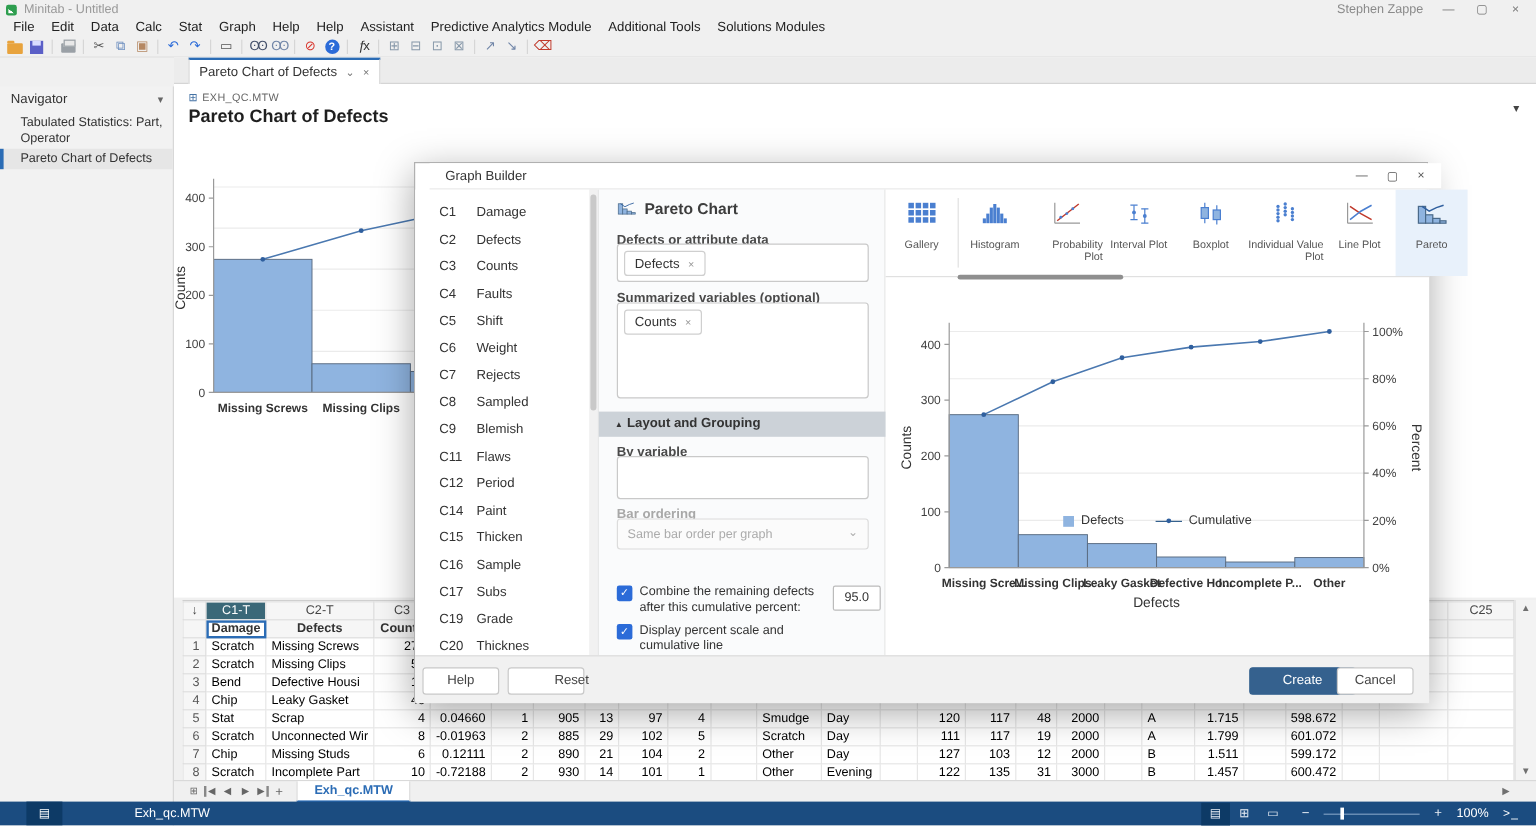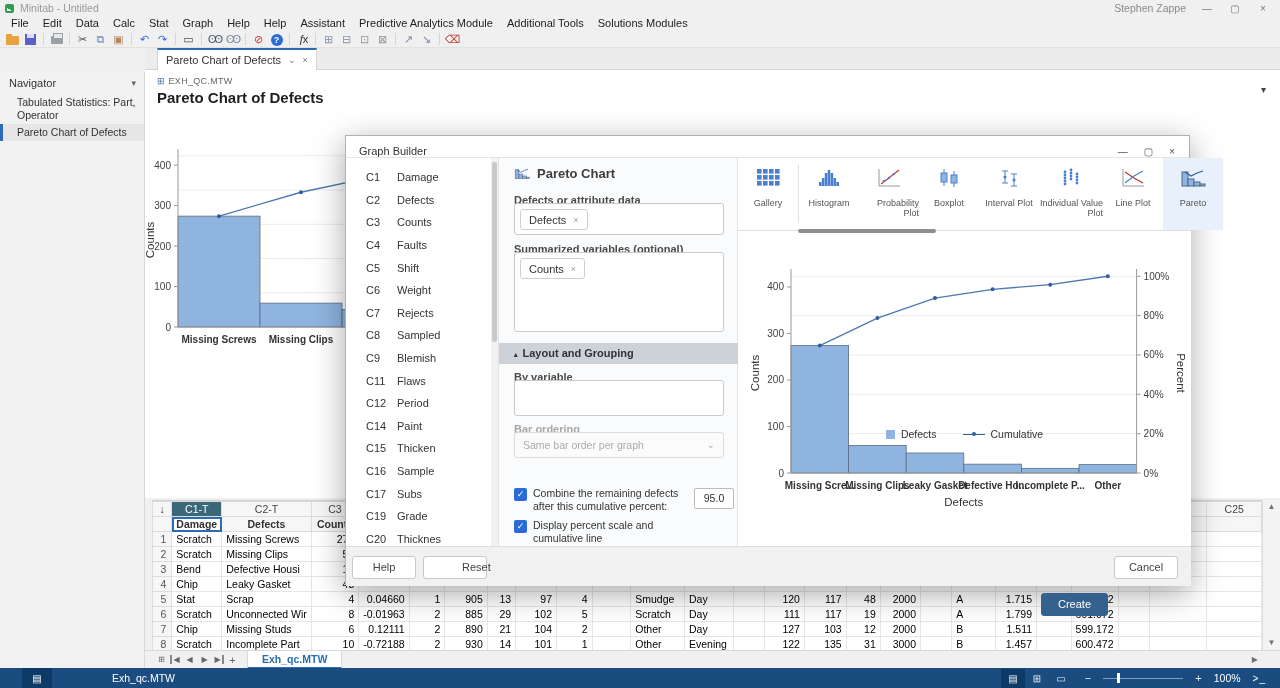--- a/index.html
+++ b/index.html
@@ -98,7 +98,7 @@
 
   
   #dialog { position:absolute; left:345px; top:135px; width:845px; height:450px; background:#fff; border:1px solid #b0b0b0; box-shadow:0 8px 30px rgba(0,0,0,0.35); }
-  #dlg-titlebar { position:absolute; left:0; top:0; width:100%; height:22px; background:#fff; border-bottom:1px solid #e4e4e4; display:flex; align-items:flex-end;gap:37px; }
+  #dlg-titlebar { position:absolute; left:12px; top:0; width:100%; height:22px; background:#fff; border-bottom:1px solid #e4e4e4; display:flex; align-items:center;gap:37px; }
   #dlg-title { font-size:11px; color:#333; margin-left:13px; }
   #dlg-wctls { margin-left:auto; display:flex; gap:16px; padding-right:14px; }
   .dlg-wctl { font-size:10px; color:#555; }

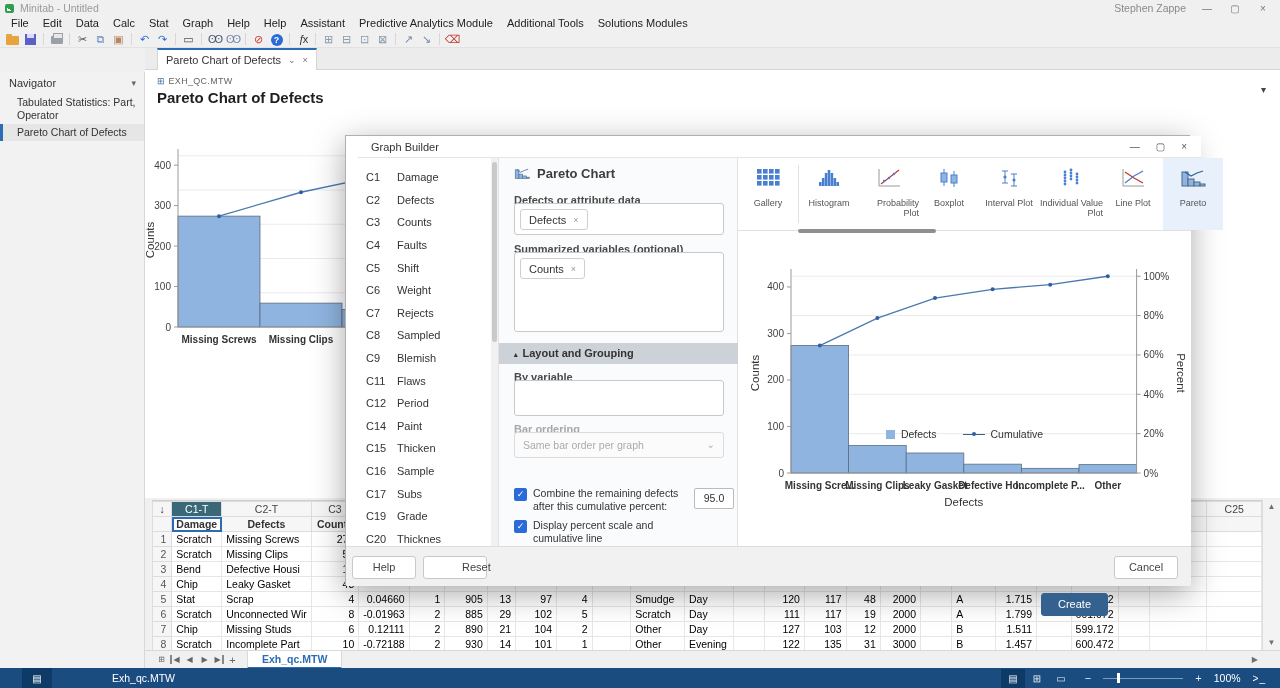--- a/index.html
+++ b/index.html
@@ -805,19 +805,6 @@
           </div>
           <div class="tile">
             <span><svg width="26" height="20" viewBox="0 0 26 20">
-                <g stroke="#4a7fd0" fill="#8fb4e0">
-                  <line x1="8" y1="1" x2="8" y2="5"></line>
-                  <rect x="5" y="5" width="6" height="9"></rect>
-                  <line x1="8" y1="14" x2="8" y2="18"></line>
-                  <line x1="18" y1="3" x2="18" y2="7"></line>
-                  <rect x="15" y="7" width="6" height="8"></rect>
-                  <line x1="18" y1="15" x2="18" y2="19"></line>
-                </g>
-              </svg></span>
-            <div class="tile-label">Boxplot</div>
-          </div>
-          <div class="tile">
-            <span><svg width="26" height="20" viewBox="0 0 26 20">
                 <g stroke="#4a7fd0">
                   <line x1="9" y1="3" x2="9" y2="15"></line>
                   <line x1="6" y1="3" x2="12" y2="3"></line>
@@ -830,6 +817,19 @@
                 <circle cx="18" cy="12" r="1.6" fill="#4a7fd0"></circle>
               </svg></span>
             <div class="tile-label">Interval Plot</div>
+          </div>
+          <div class="tile">
+            <span><svg width="26" height="20" viewBox="0 0 26 20">
+                <g stroke="#4a7fd0" fill="#8fb4e0">
+                  <line x1="8" y1="1" x2="8" y2="5"></line>
+                  <rect x="5" y="5" width="6" height="9"></rect>
+                  <line x1="8" y1="14" x2="8" y2="18"></line>
+                  <line x1="18" y1="3" x2="18" y2="7"></line>
+                  <rect x="15" y="7" width="6" height="8"></rect>
+                  <line x1="18" y1="15" x2="18" y2="19"></line>
+                </g>
+              </svg></span>
+            <div class="tile-label">Boxplot</div>
           </div>
           <div class="tile" style="width: 64px;">
             <span><svg width="26" height="20" viewBox="0 0 26 20">

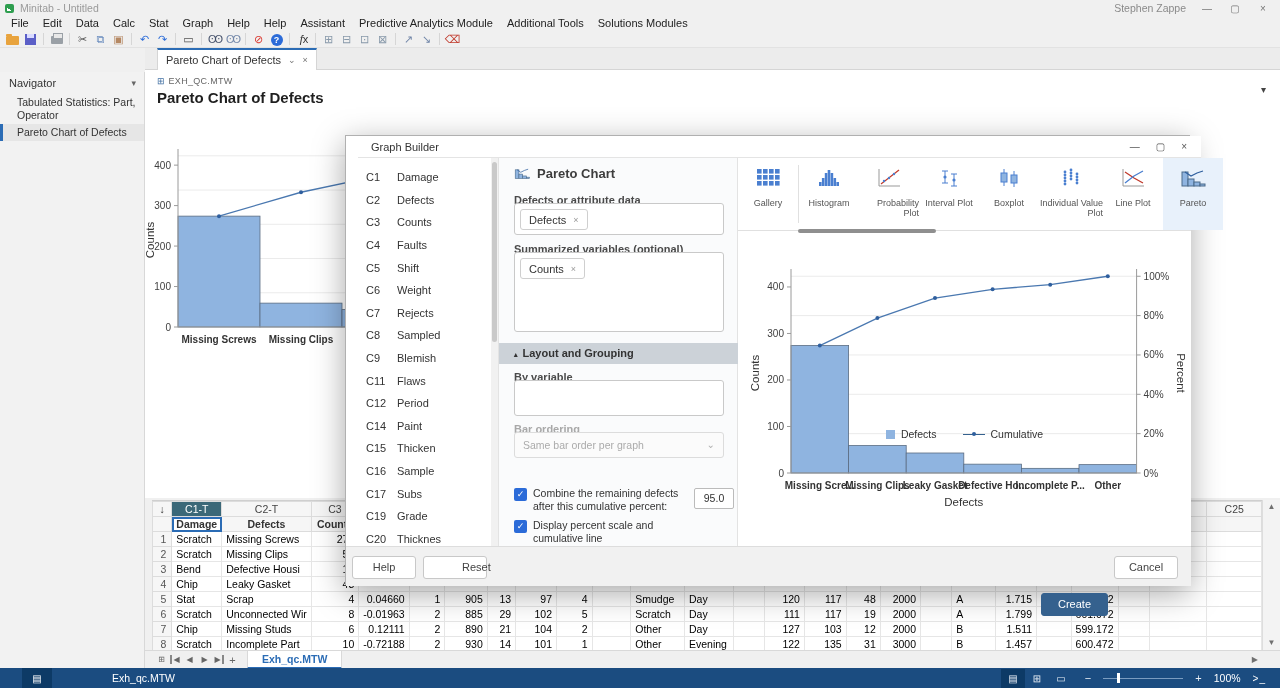--- a/index.html
+++ b/index.html
@@ -144,7 +144,7 @@
   .btn { position:absolute; top:9px; height:23px; background:#fff; border:1px solid #c8c8c8; border-radius:3px; font-size:11px; color:#444; text-align:center; line-height:21px; }
   #btn-help { left:6px; width:64px; }
   #btn-reset { left:77px; width:64px;padding-left:38px; }
-  #btn-create { left:695px; width:67px; background:#35618e; border-color:#35618e; color:#fff;margin-top:37px; }
+  #btn-create { left:695px; width:89px; background:#35618e; border-color:#35618e; color:#fff; }
   #btn-cancel { left:768px; width:64px; }
 </style>
 </head>

